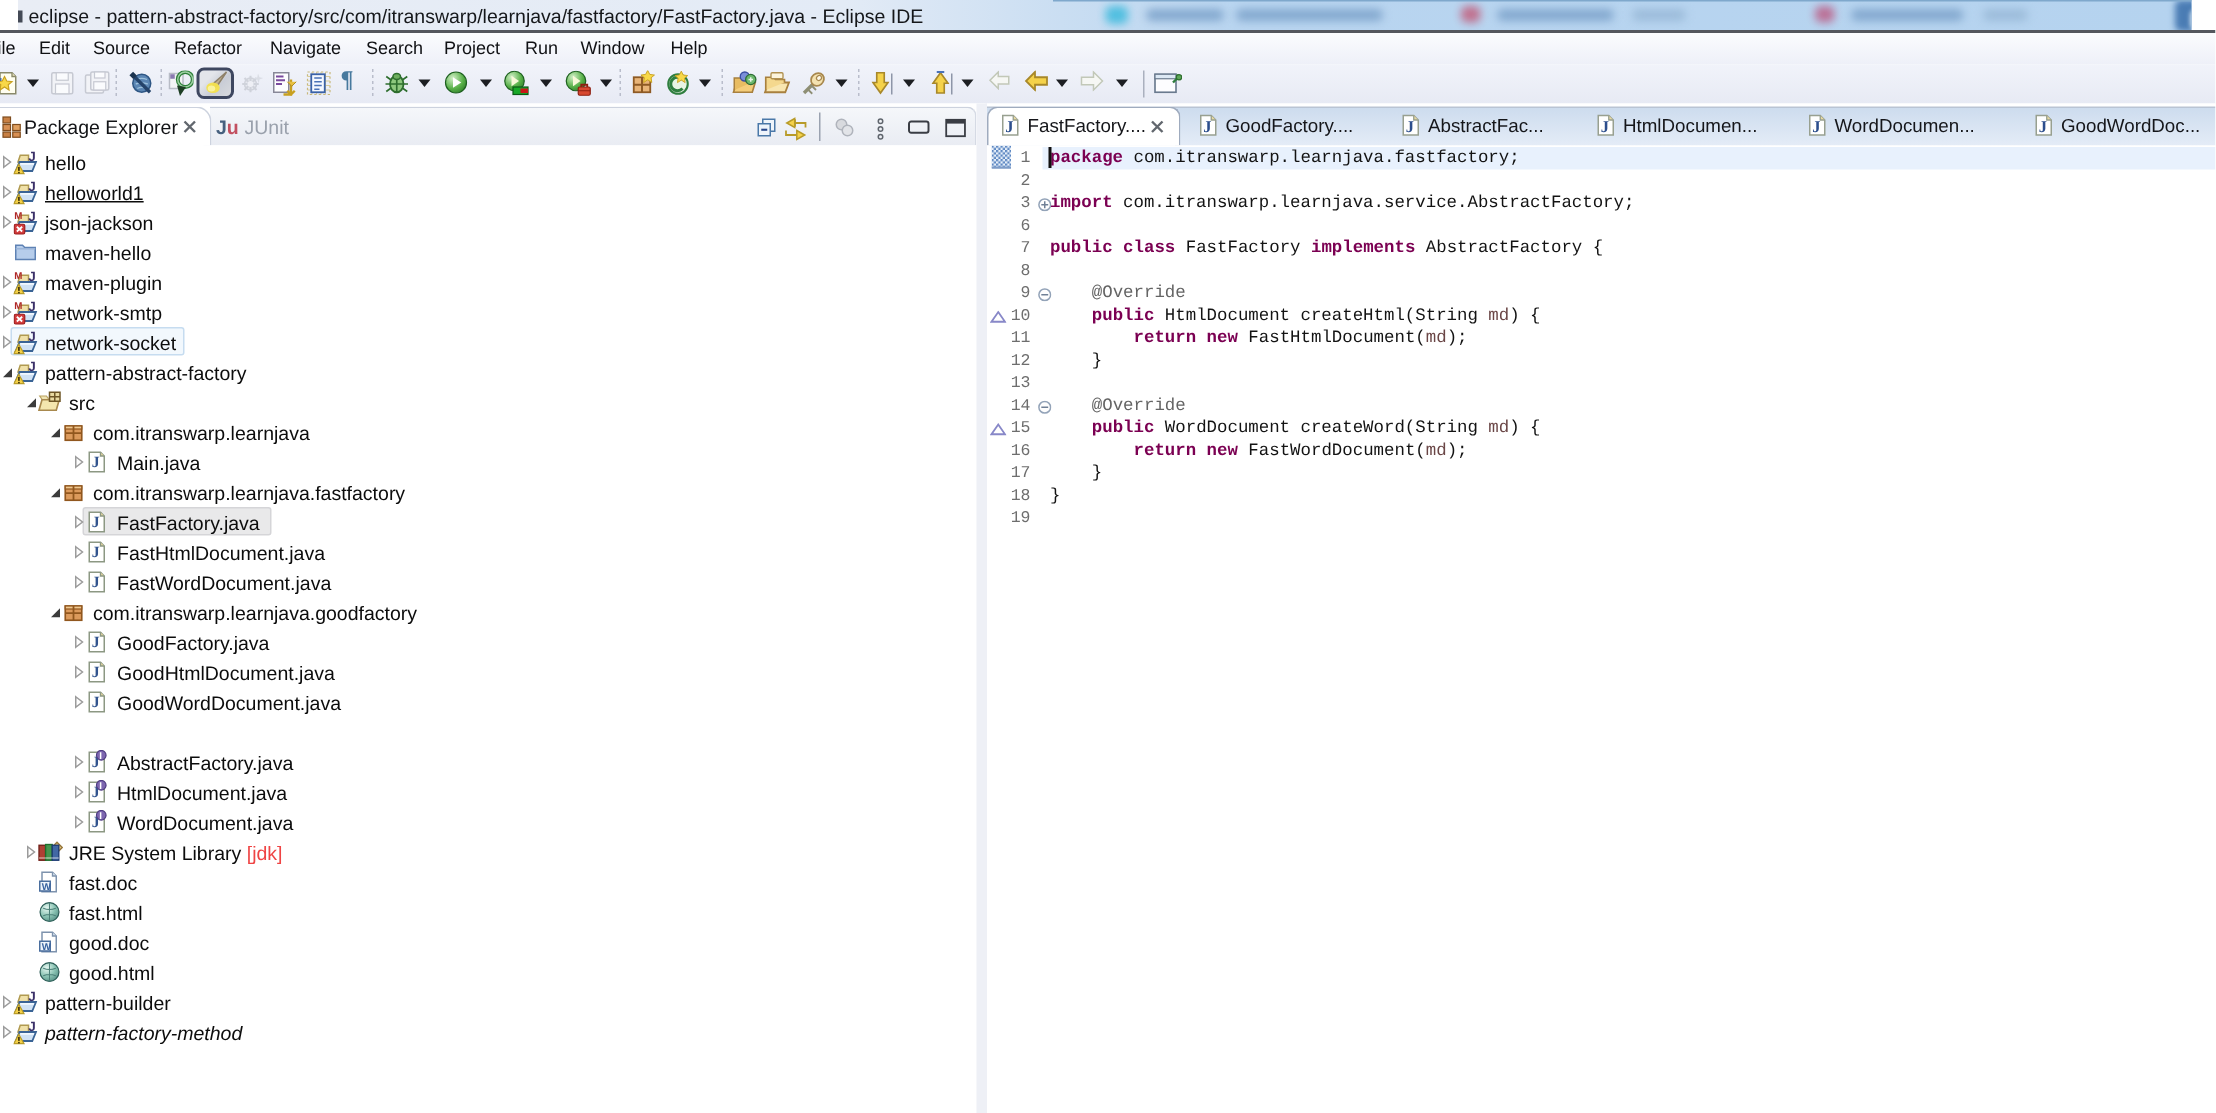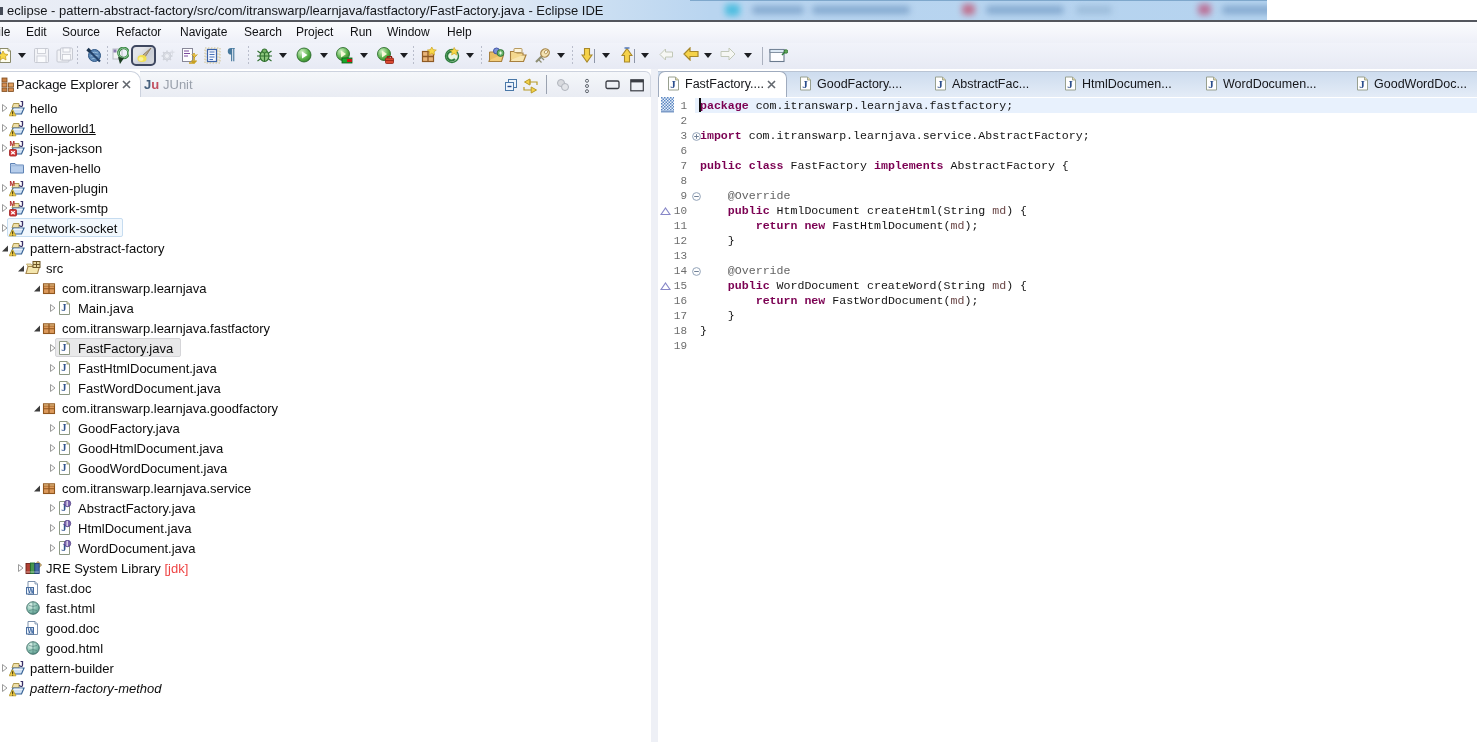--- a/index.html
+++ b/index.html
@@ -6,7 +6,7 @@
   html,body { width:1477px; height:742px; overflow:hidden; }
   body { position:relative; background:#fff; font-family:"Liberation Sans", sans-serif; }
   .abs { position:absolute; }
-  #titlebar { left:0; top:0; width:1267px; height:20px; overflow:hidden;
+  #titlebar { left:12px; top:0; width:1449px; height:20px; overflow:hidden;
     background:linear-gradient(90deg,#e9edf5 0%,#e3ebf6 38%,#cadef2 48%,#b9d5f0 56%,#b5d3ef 100%); }
   #titlebar .blob { position:absolute; filter:blur(3px); border-radius:4px; }
   #titletext { left:7px; top:3px; font-size:13px; color:#15171a; white-space:nowrap; }

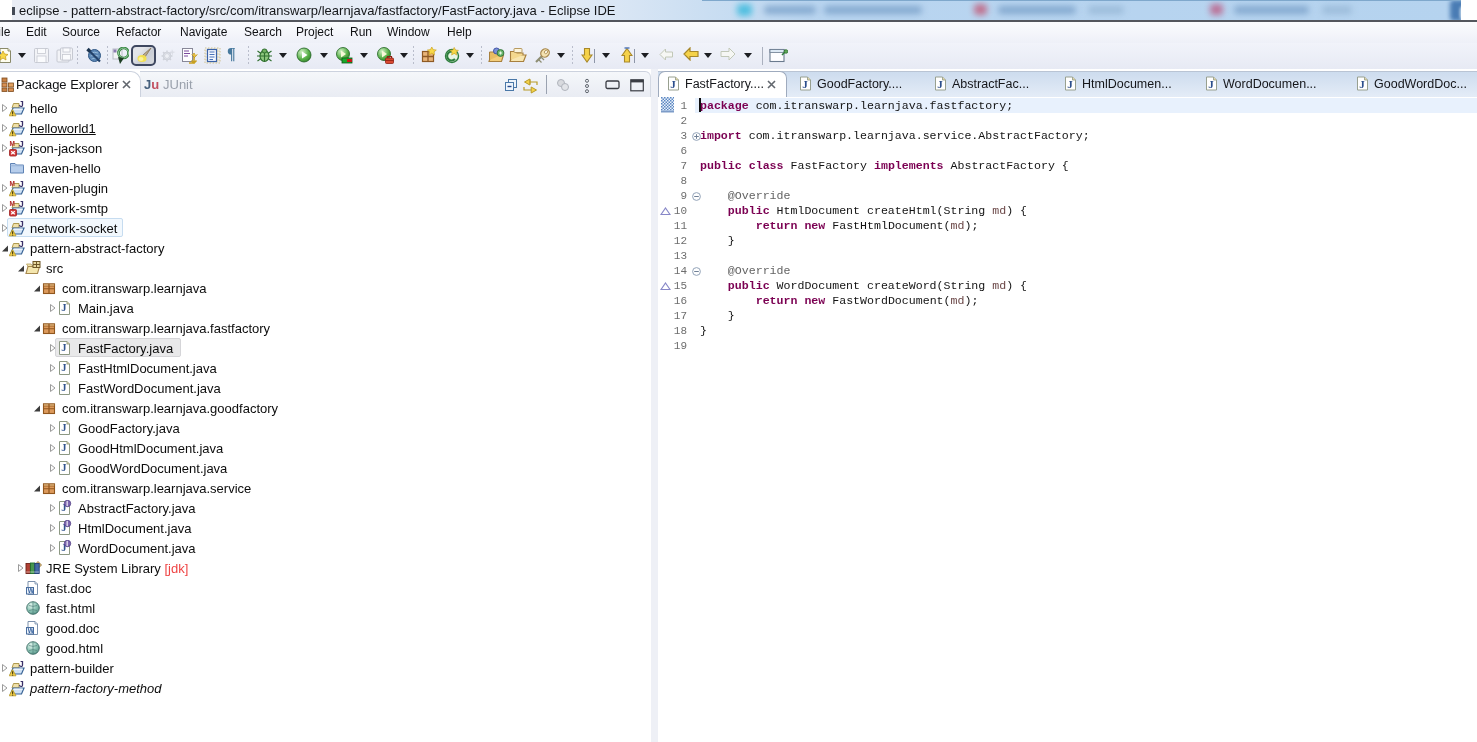--- a/index.html
+++ b/index.html
@@ -555,19 +555,6 @@
         </svg></span>
       <span class="tlabel" style="left:78px;">GoodWordDocument.java</span>
     </div>
-<div class="trow" style="top:381px;">
-      <span style="position:absolute;left:33px;">
-        <svg width="8" height="10" viewBox="0 0 8 10" style="position:absolute;top:5px;">
-          <path d="M7 2.5 L7 8.5 L1 8.5 Z" fill="#3c3c3c"></path>
-        </svg>
-      </span>
-      <span class="ticon" style="left:41px;"><svg width="16" height="16" viewBox="0 0 16 16" style="">
-          <rect x="2.5" y="4" width="11" height="9.5" fill="#dc9a5c" stroke="#91571e" stroke-width="1.1"></rect>
-          <rect x="2.5" y="4" width="11" height="2" fill="#f0c890" stroke="#91571e" stroke-width="0.8"></rect>
-          <path d="M2.5 8.75 L13.5 8.75 M8 4 L8 13.5" stroke="#91571e" stroke-width="1.2"></path>
-        </svg></span>
-      <span class="tlabel" style="left:62px;">com.itranswarp.learnjava.service</span>
-    </div>
 <div class="trow" style="top:401px;">
       <span style="position:absolute;left:49px;">
         <svg width="8" height="10" viewBox="0 0 8 10" style="position:absolute;top:5px;">

